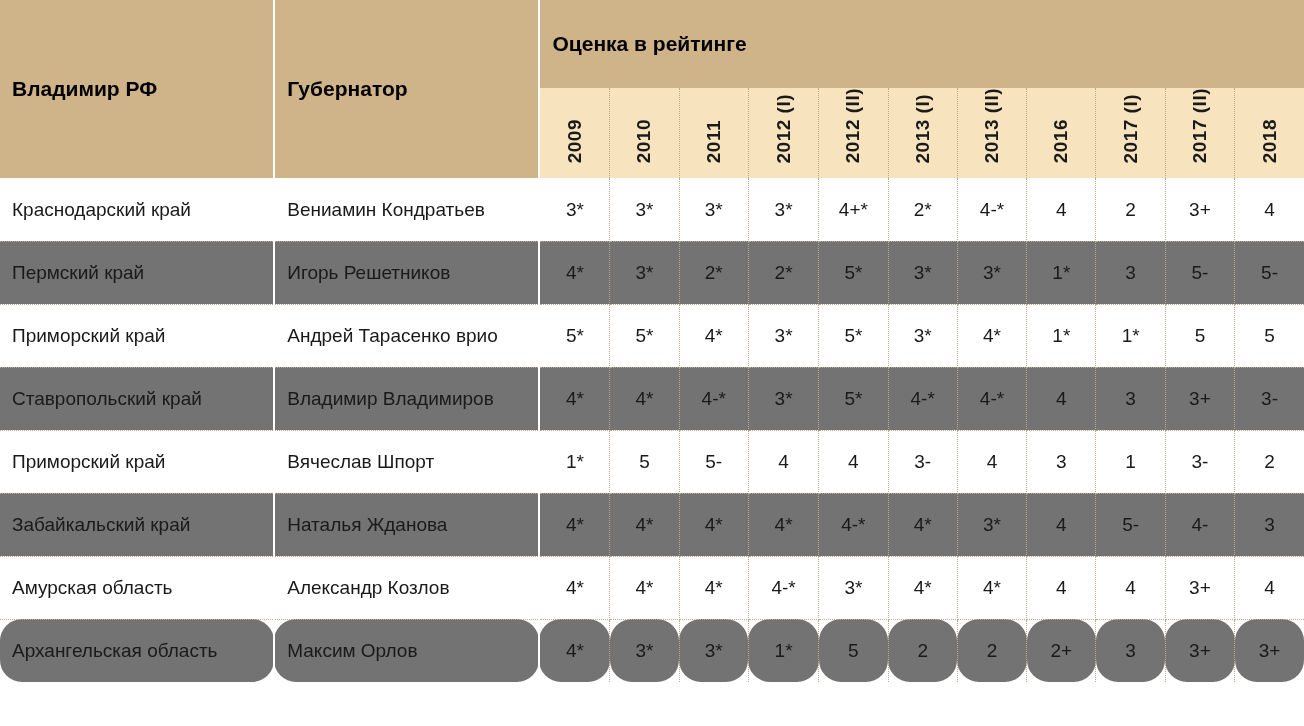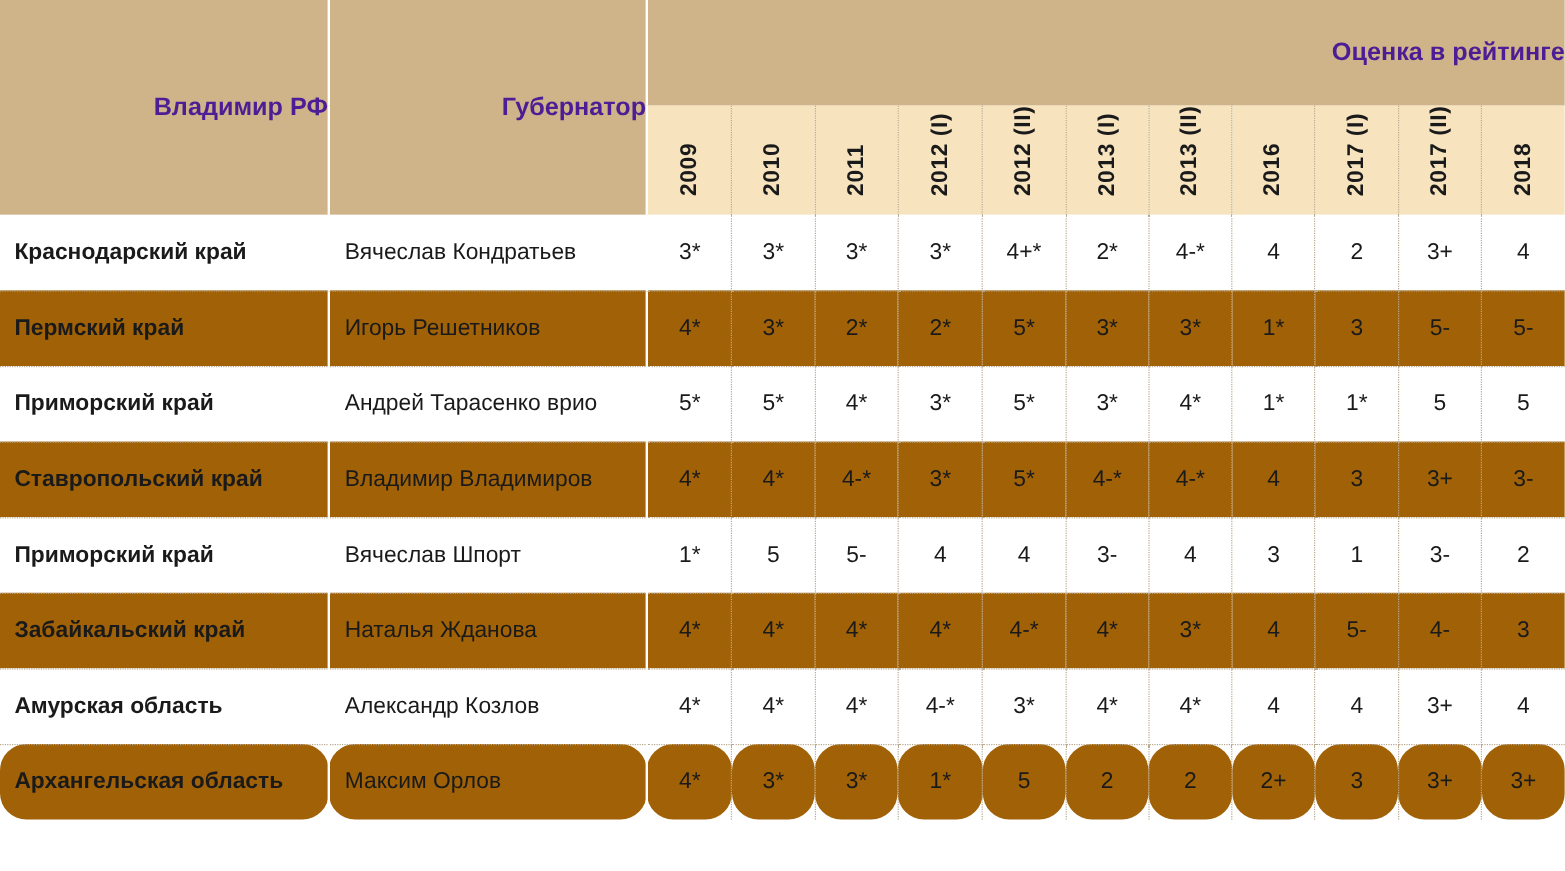--- a/index.html
+++ b/index.html
@@ -21,10 +21,10 @@
   
   .hdr-subject, .hdr-gov, .hdr-rating {
     background: #cfb389;
-    color: #4c1d95;
+    color: #000000;
     font-weight: bold;
     font-size: 21px;
-    text-align: right;
+    text-align: left;
     vertical-align: middle;
     padding: 0 0 0 12px;
     height: 88px;

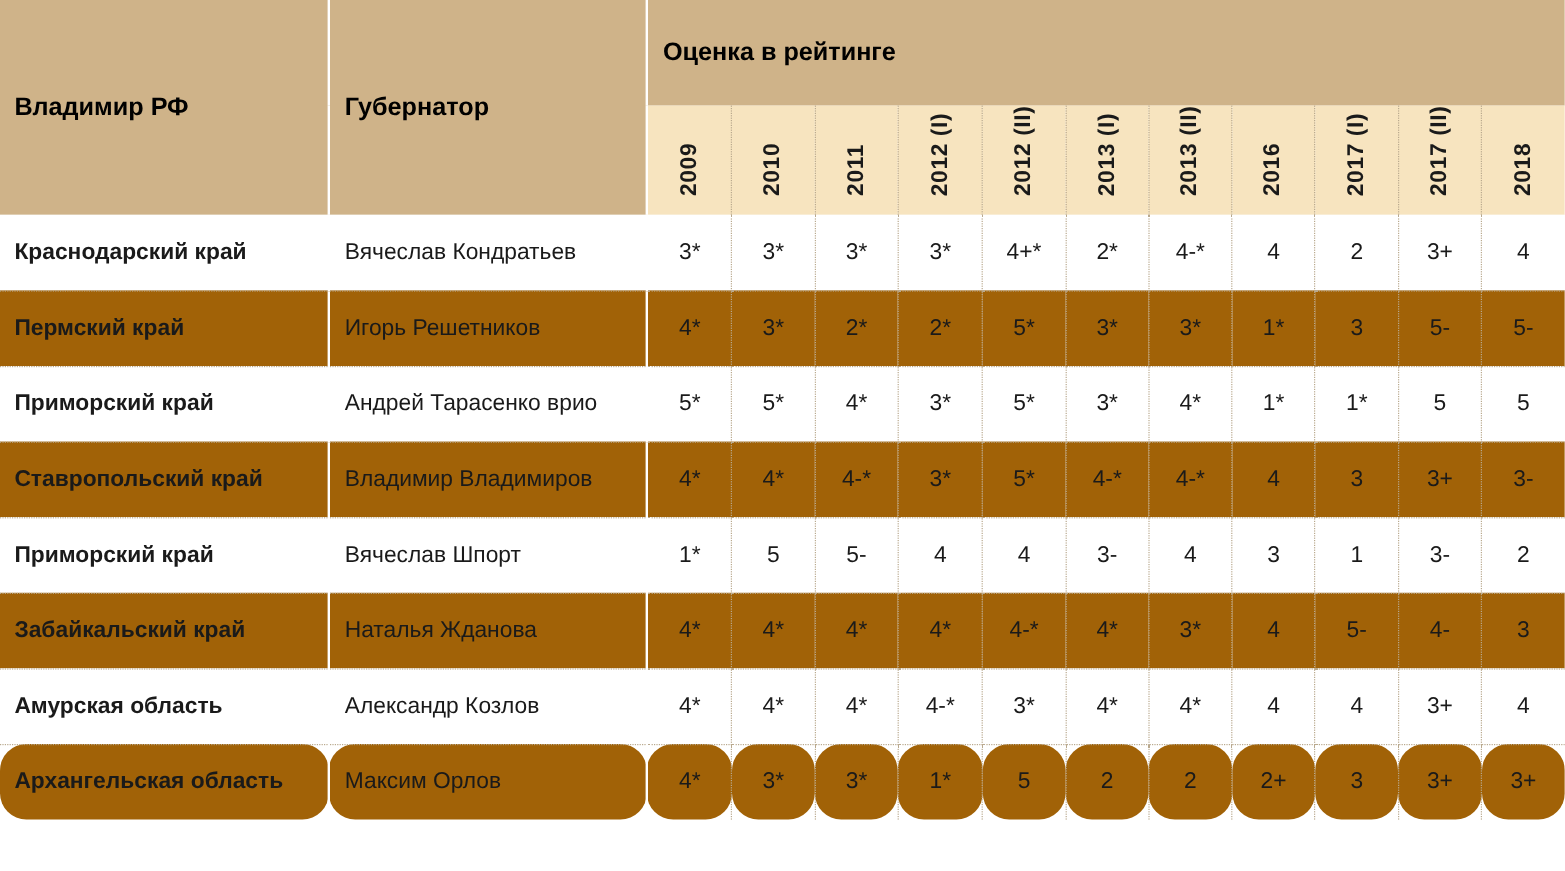--- a/index.html
+++ b/index.html
@@ -51,7 +51,7 @@
   
   tbody tr { height: 63px; }
   td.region {
-    font-weight: bold;
+    font-weight: normal;
     font-size: 19px;
     color: #1a1a1a;
     padding-left: 12px;

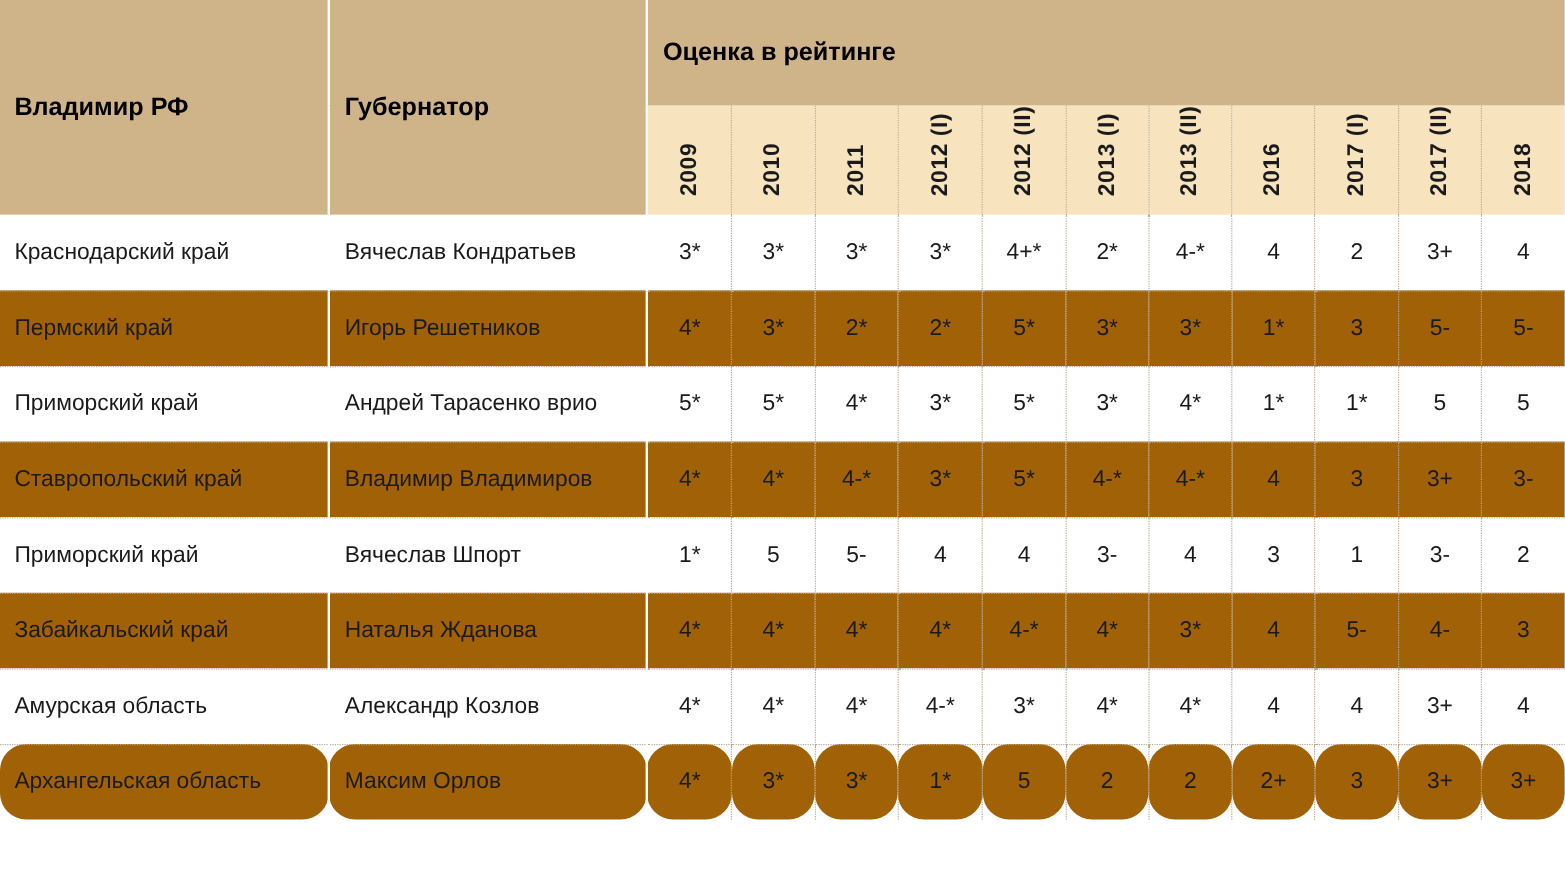--- a/index.html
+++ b/index.html
@@ -123,7 +123,7 @@
   <tbody>
     <tr class="odd">
       <td class="region">Краснодарский край</td>
-      <td class="gov">Вячеслав Кондратьев</td>
+      <td class="gov">Вениамин Кондратьев</td>
       <td class="score">3*</td>
       <td class="score">3*</td>
       <td class="score">3*</td>

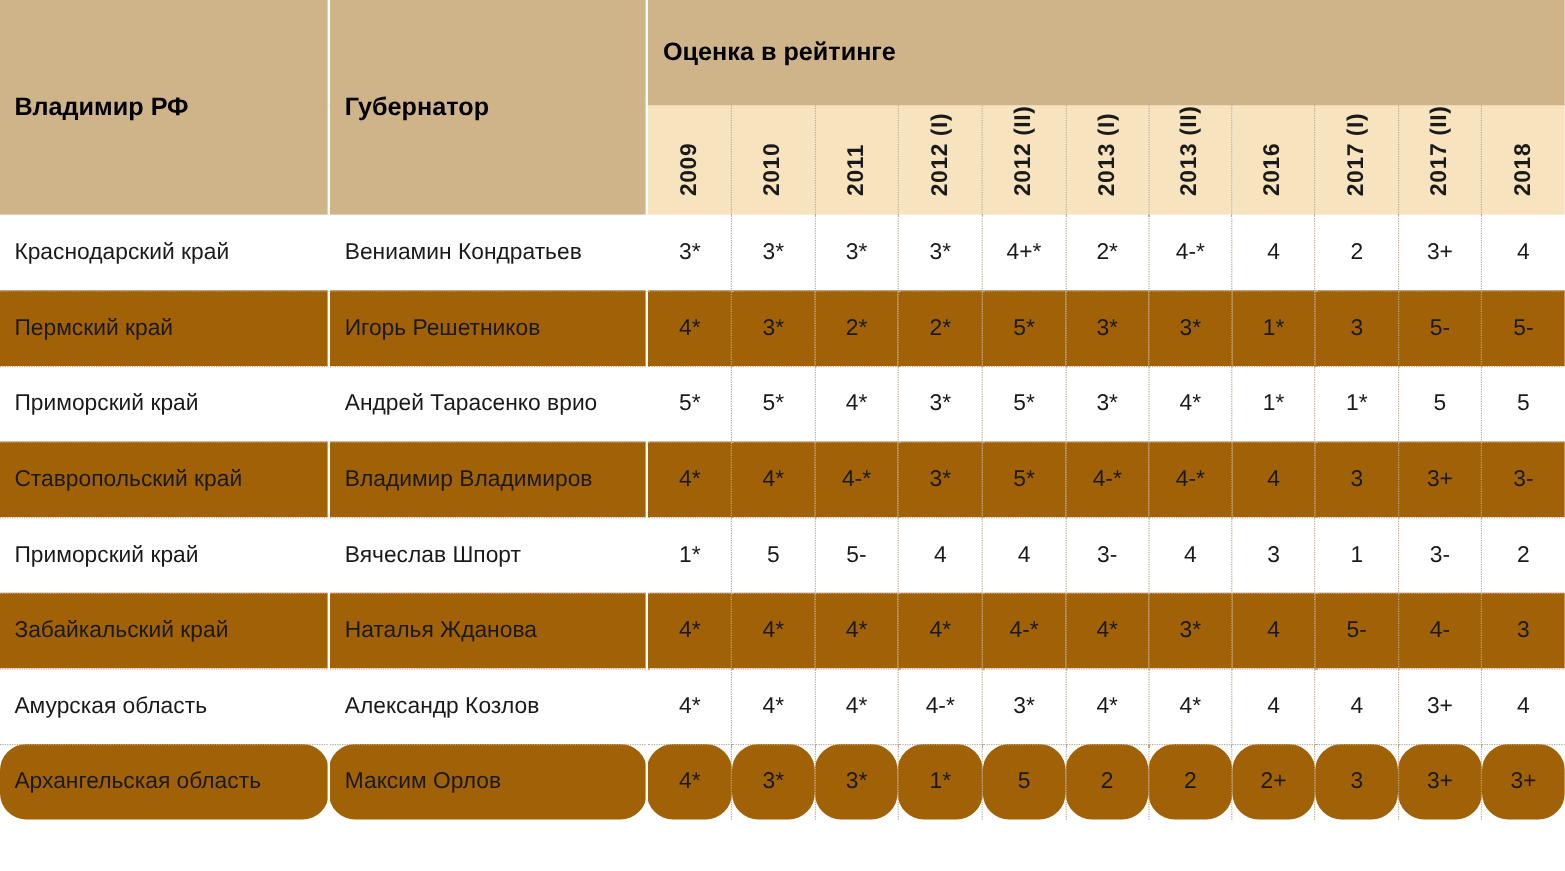--- a/index.html
+++ b/index.html
@@ -76,7 +76,7 @@
   }
   td.score:last-child { border-right: none; }
   tbody tr.odd td { background: #ffffff; }
-  tbody tr.even td { background: #a16207; }
+  tbody tr.even td { background: #737373; }
   tbody tr td { border-bottom: 1px dotted #b9a98e; }
   tbody tr:last-child td { border-bottom: none; border-radius: 22px; }
   tbody tr.odd td.region, tbody tr.odd td.gov { background: #ffffff; }

